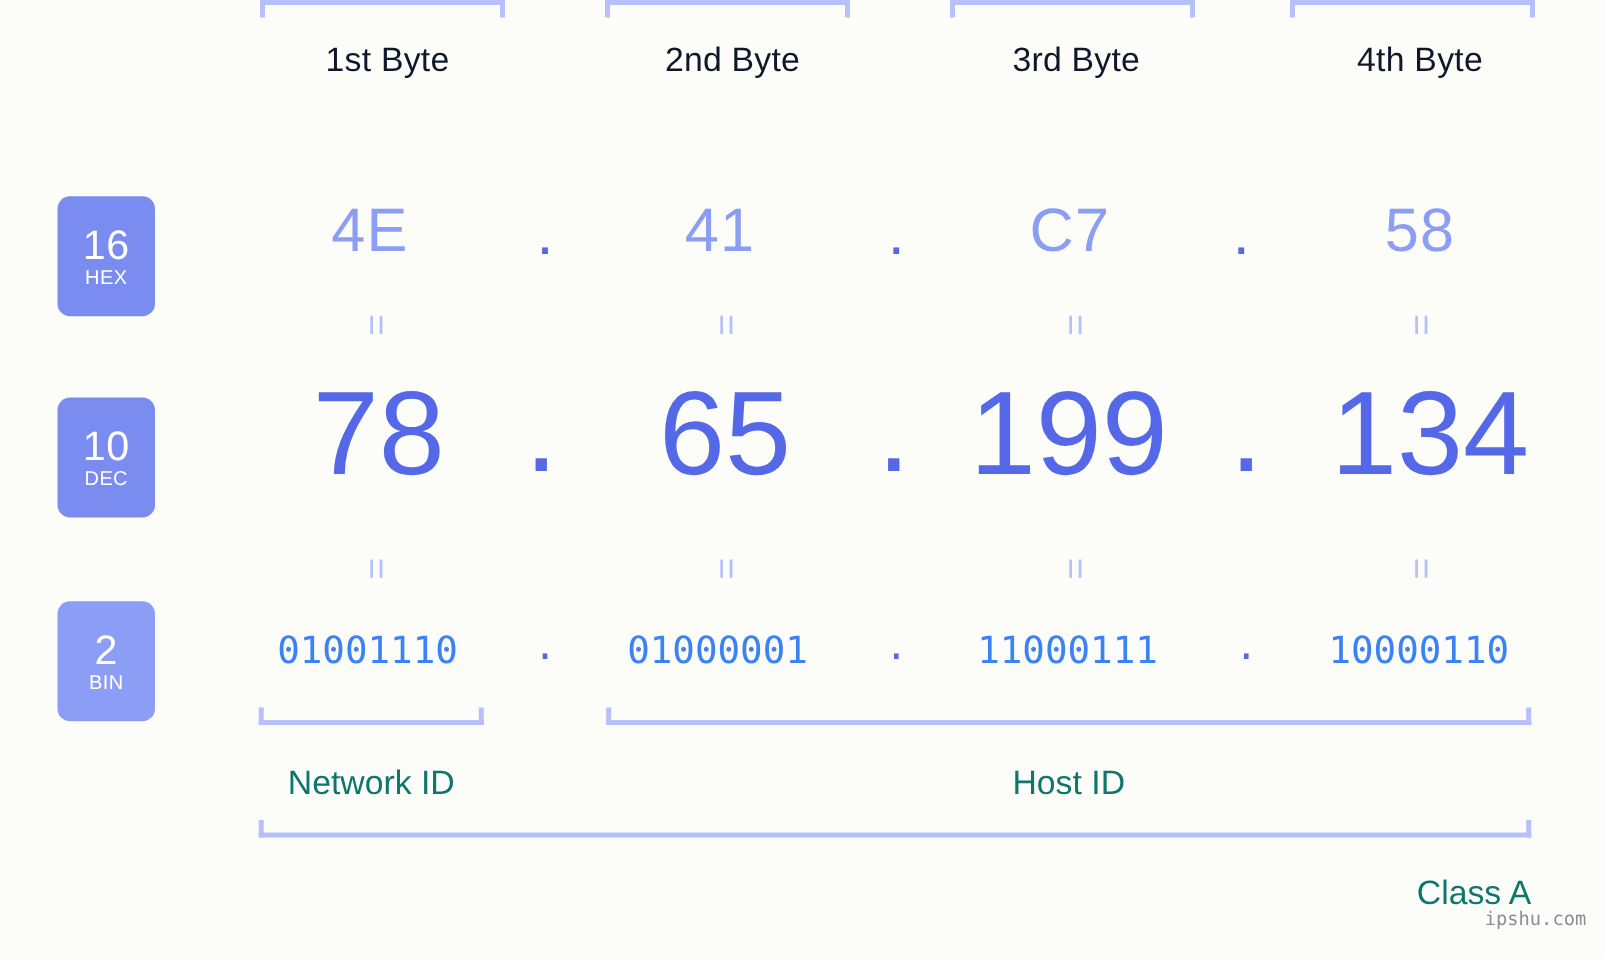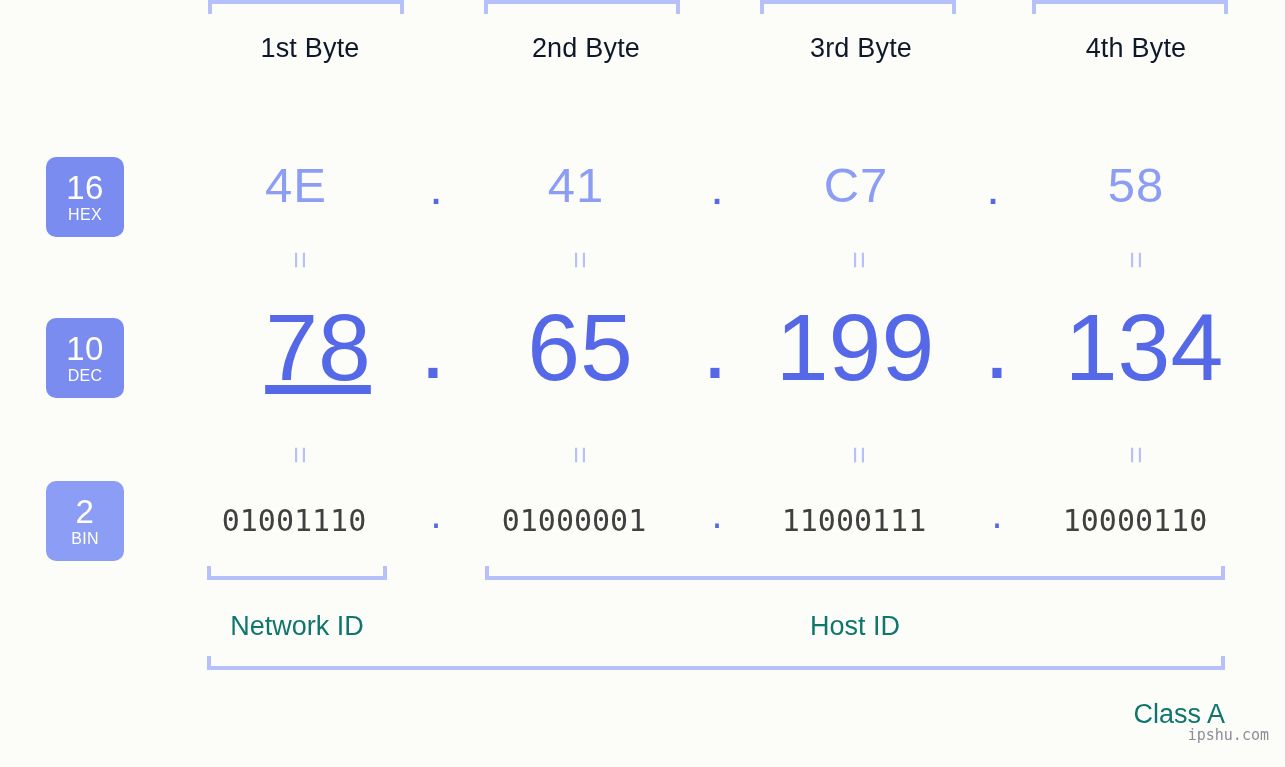--- a/index.html
+++ b/index.html
@@ -56,7 +56,7 @@
     position: absolute;
     left: 46px;
     width: 78px;
-    height: 80px;
+    height: 96px;
     border-radius: 10px;
     background: #7a8cf0;
     color: #ffffff;

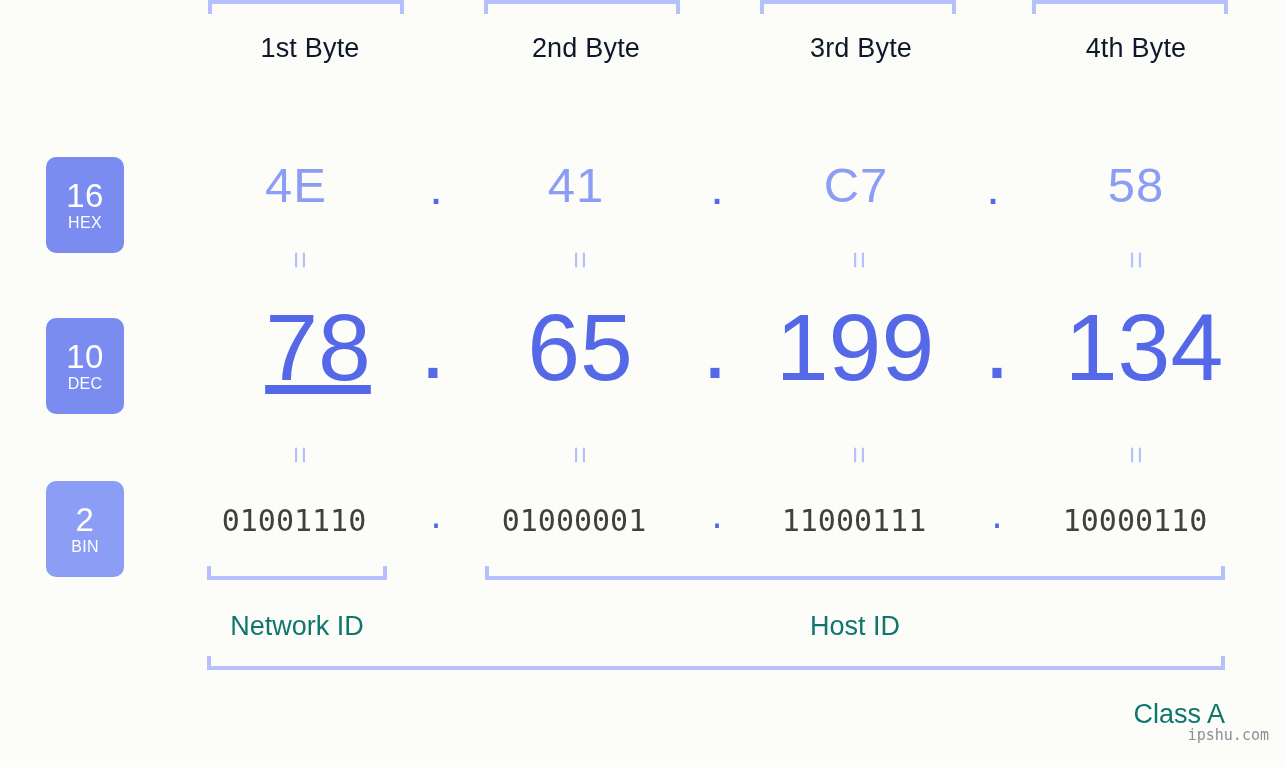--- a/index.html
+++ b/index.html
@@ -196,7 +196,7 @@
   <div class="eq" style="left:1116px; top:245px;">=</div>
 
   <div class="row-dec">
-    <div class="cell" style="left:208px;text-decoration:underline;">78</div>
+    <div class="cell" style="left:193px;">78</div>
     <div class="cell" style="left:470px;">65</div>
     <div class="cell" style="left:745px;">199</div>
     <div class="cell" style="left:1034px;">134</div>

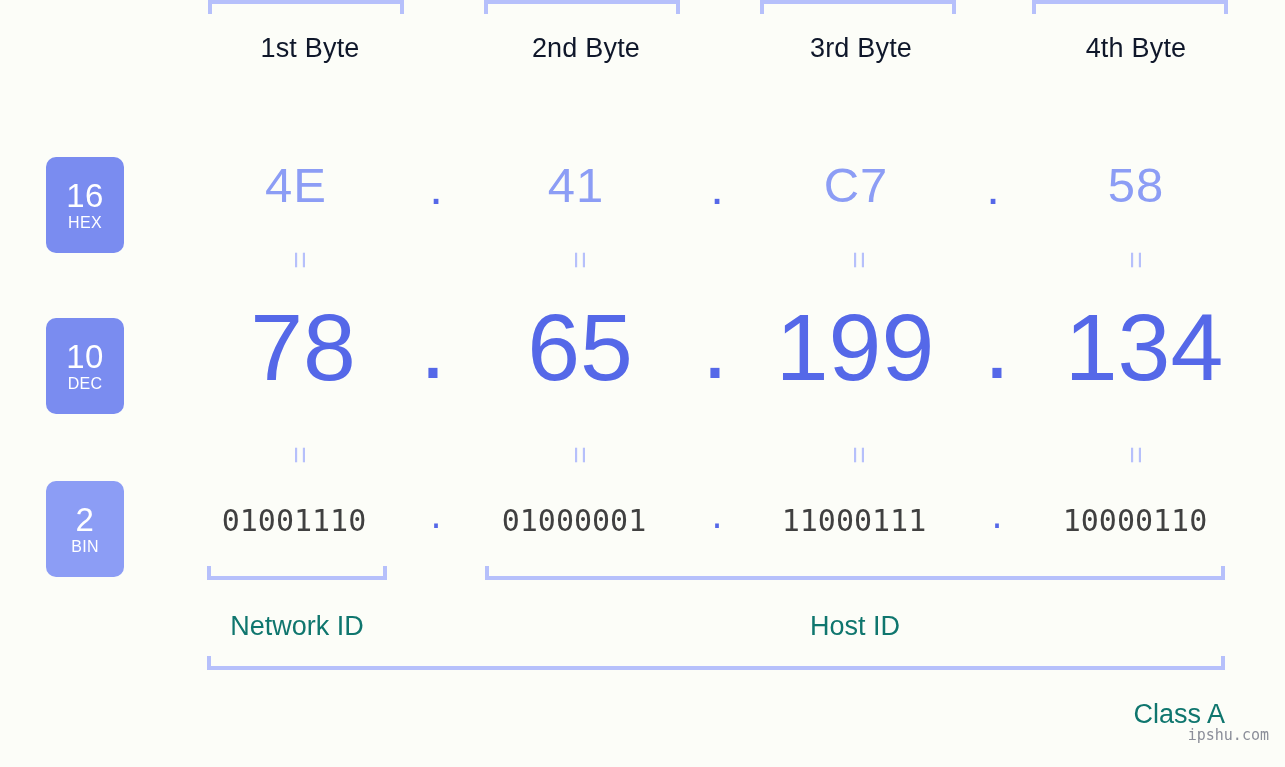--- a/index.html
+++ b/index.html
@@ -101,7 +101,7 @@
   }
   .row-bin .cell {
     font-size: 30px;
-    color: #404040;
+    color: #3b82f6;
     top: 503px;
     font-family: "DejaVu Sans Mono", monospace;
     letter-spacing: 0px;

